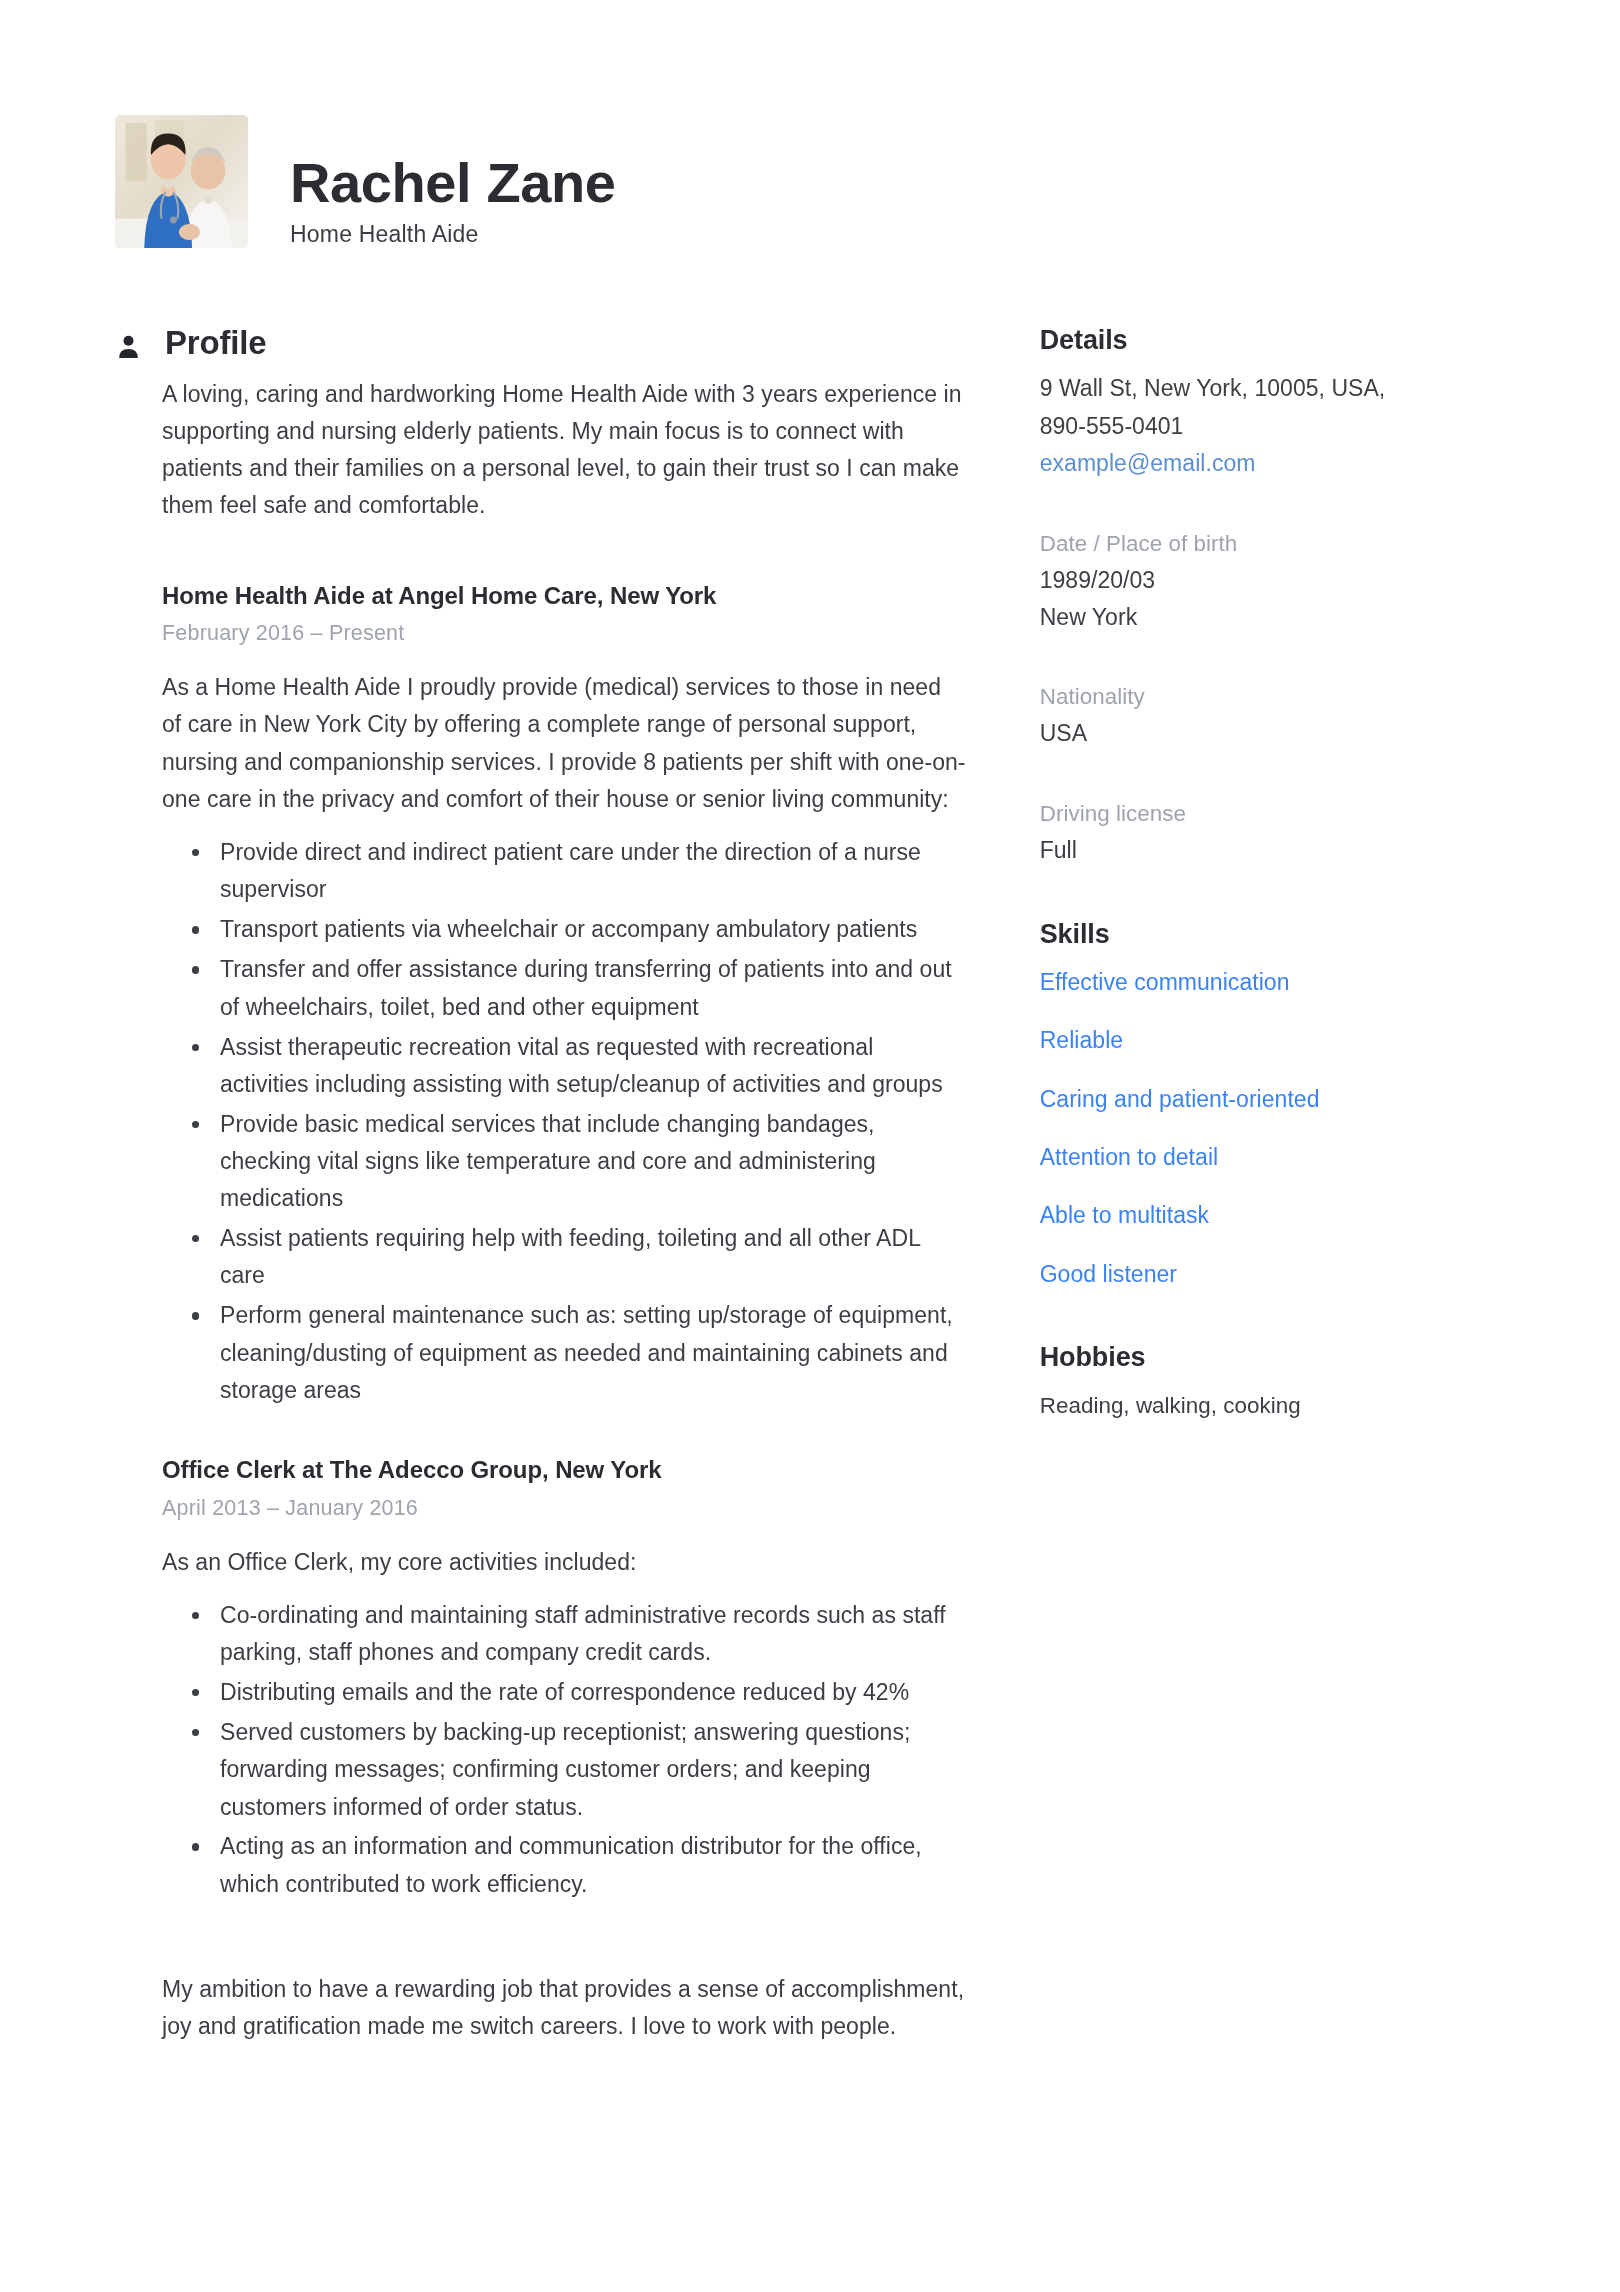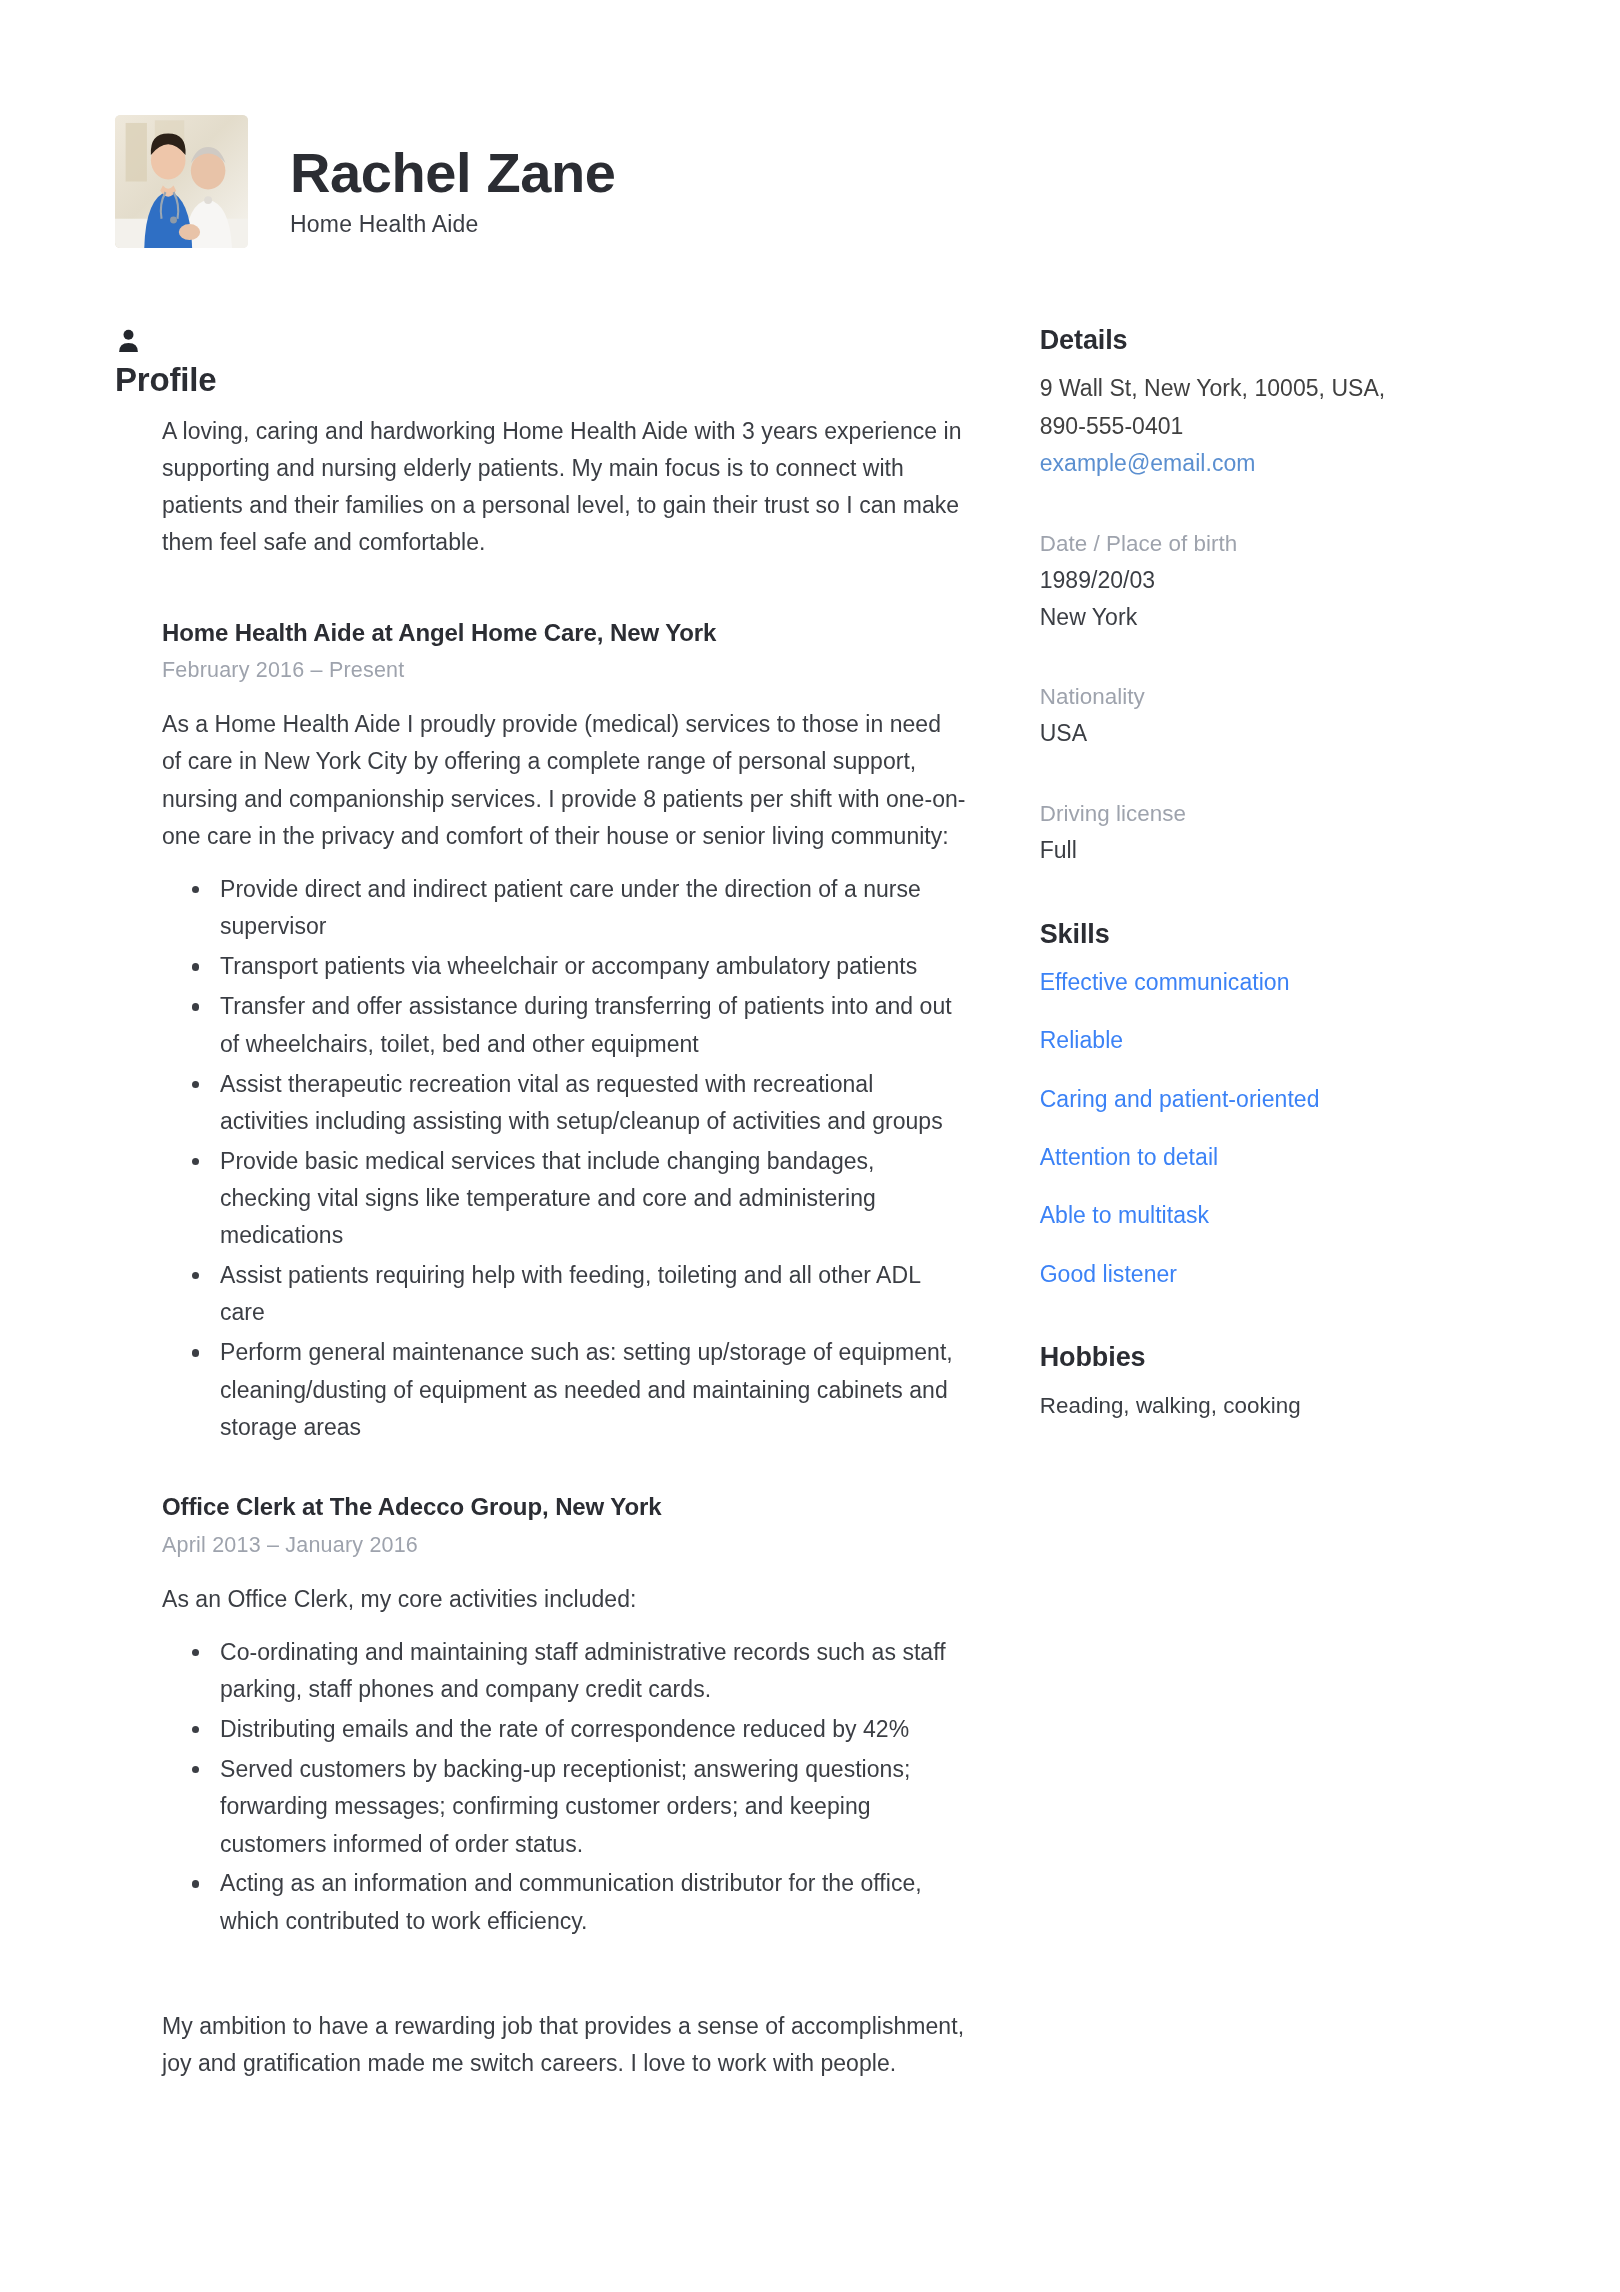--- a/index.html
+++ b/index.html
@@ -28,7 +28,7 @@
   
   .header {
     display: flex;
-    align-items: center;
+    align-items: flex-end;
     padding: 115px 0 0 115px;
   }
 

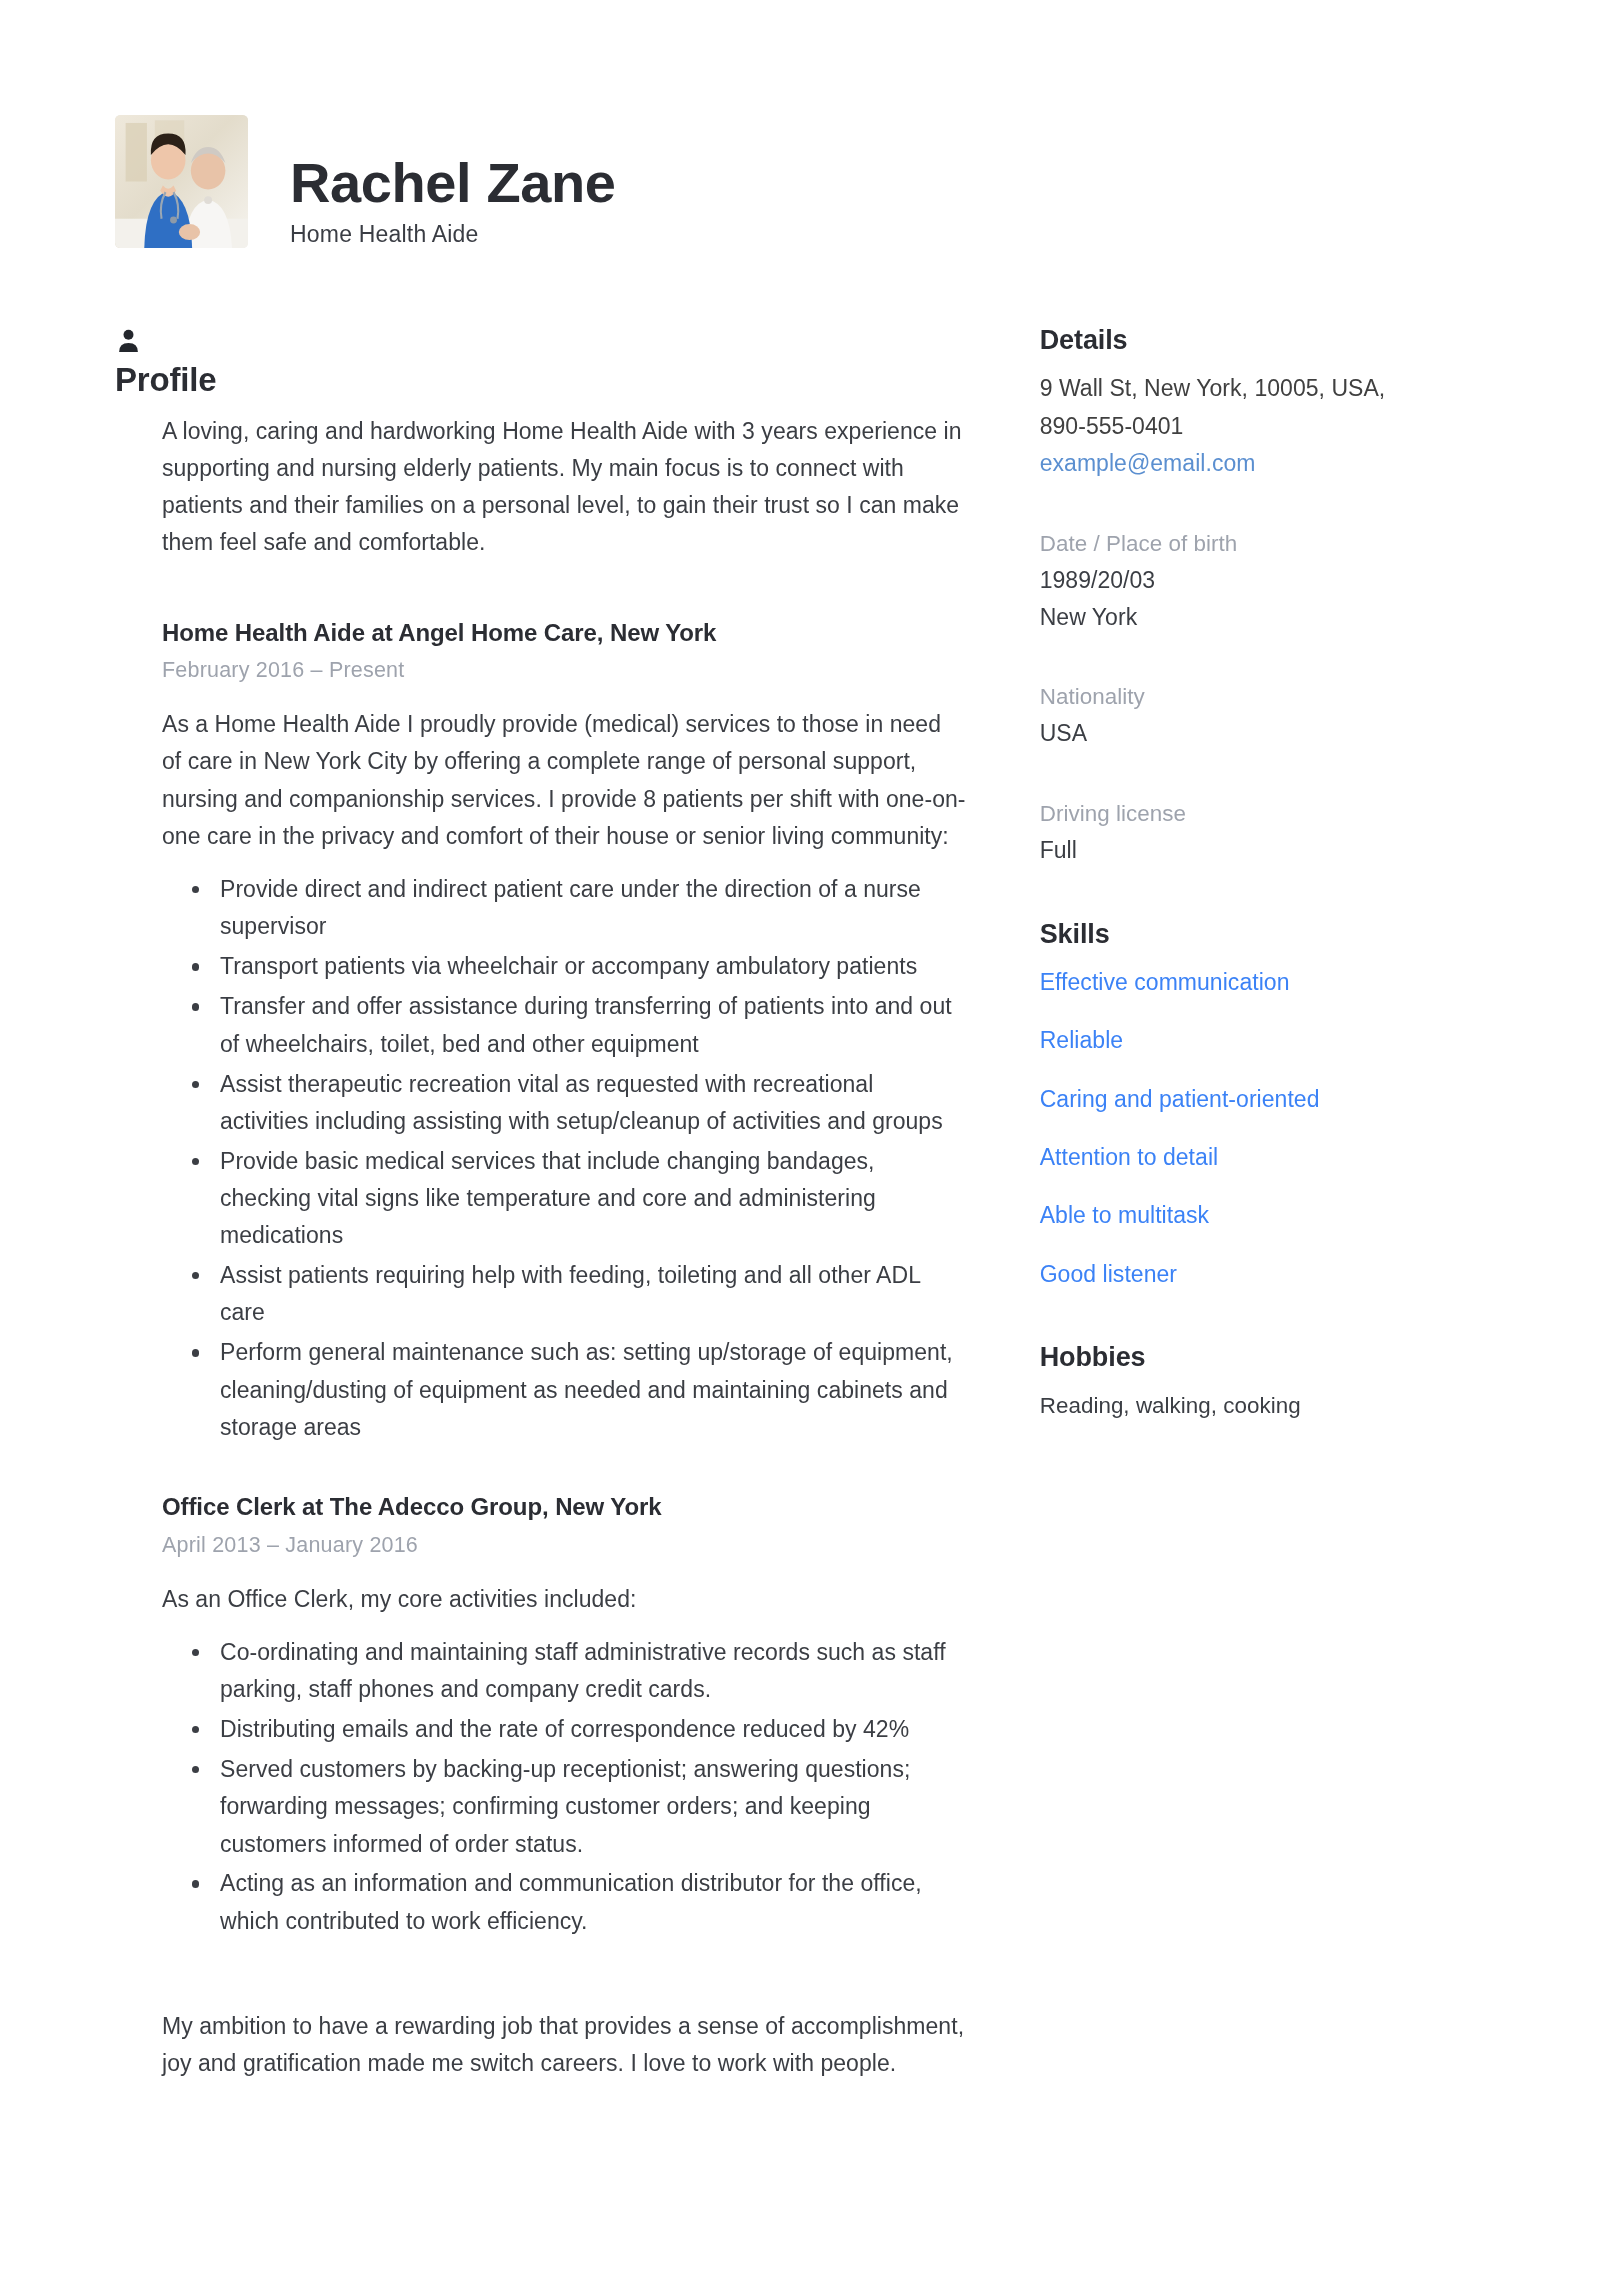--- a/index.html
+++ b/index.html
@@ -86,9 +86,8 @@
   
   .section-head {
     display: flex;
-    align-items: flex-start;
-    gap: 7px;
-    flex-direction: column;
+    align-items: flex-end;
+    gap: 23px;
   }
 
   .section-icon {

